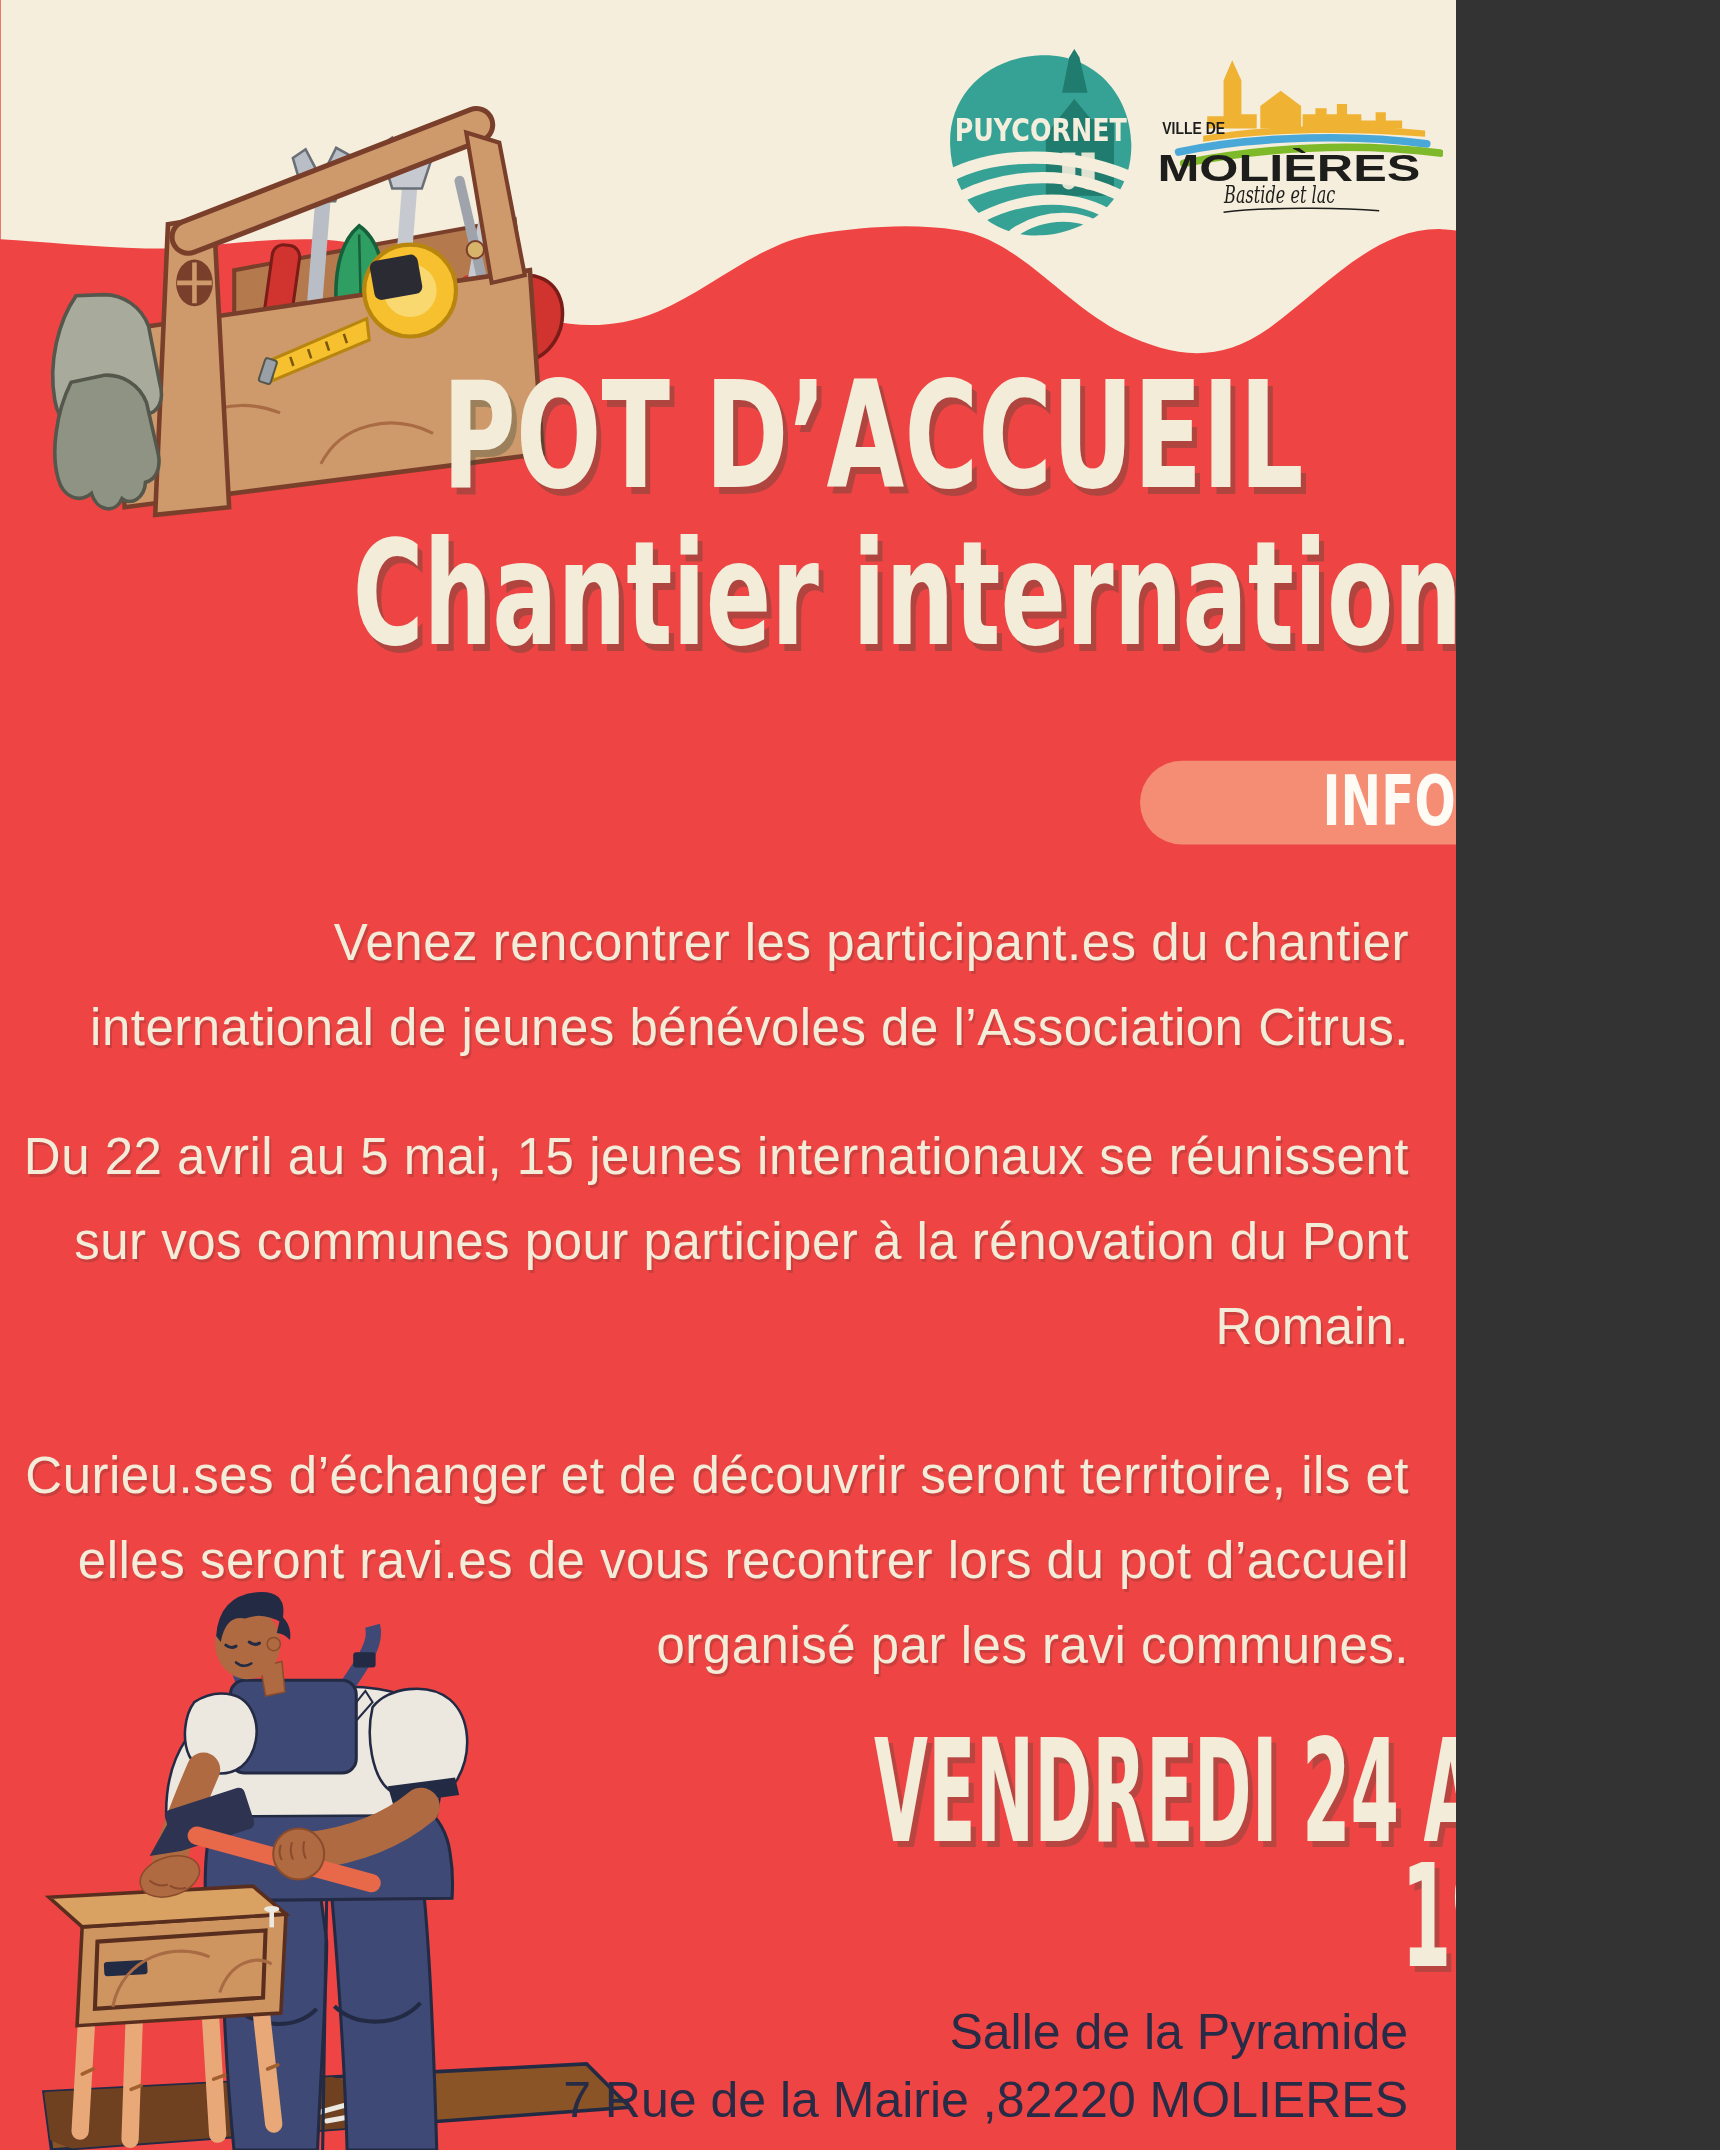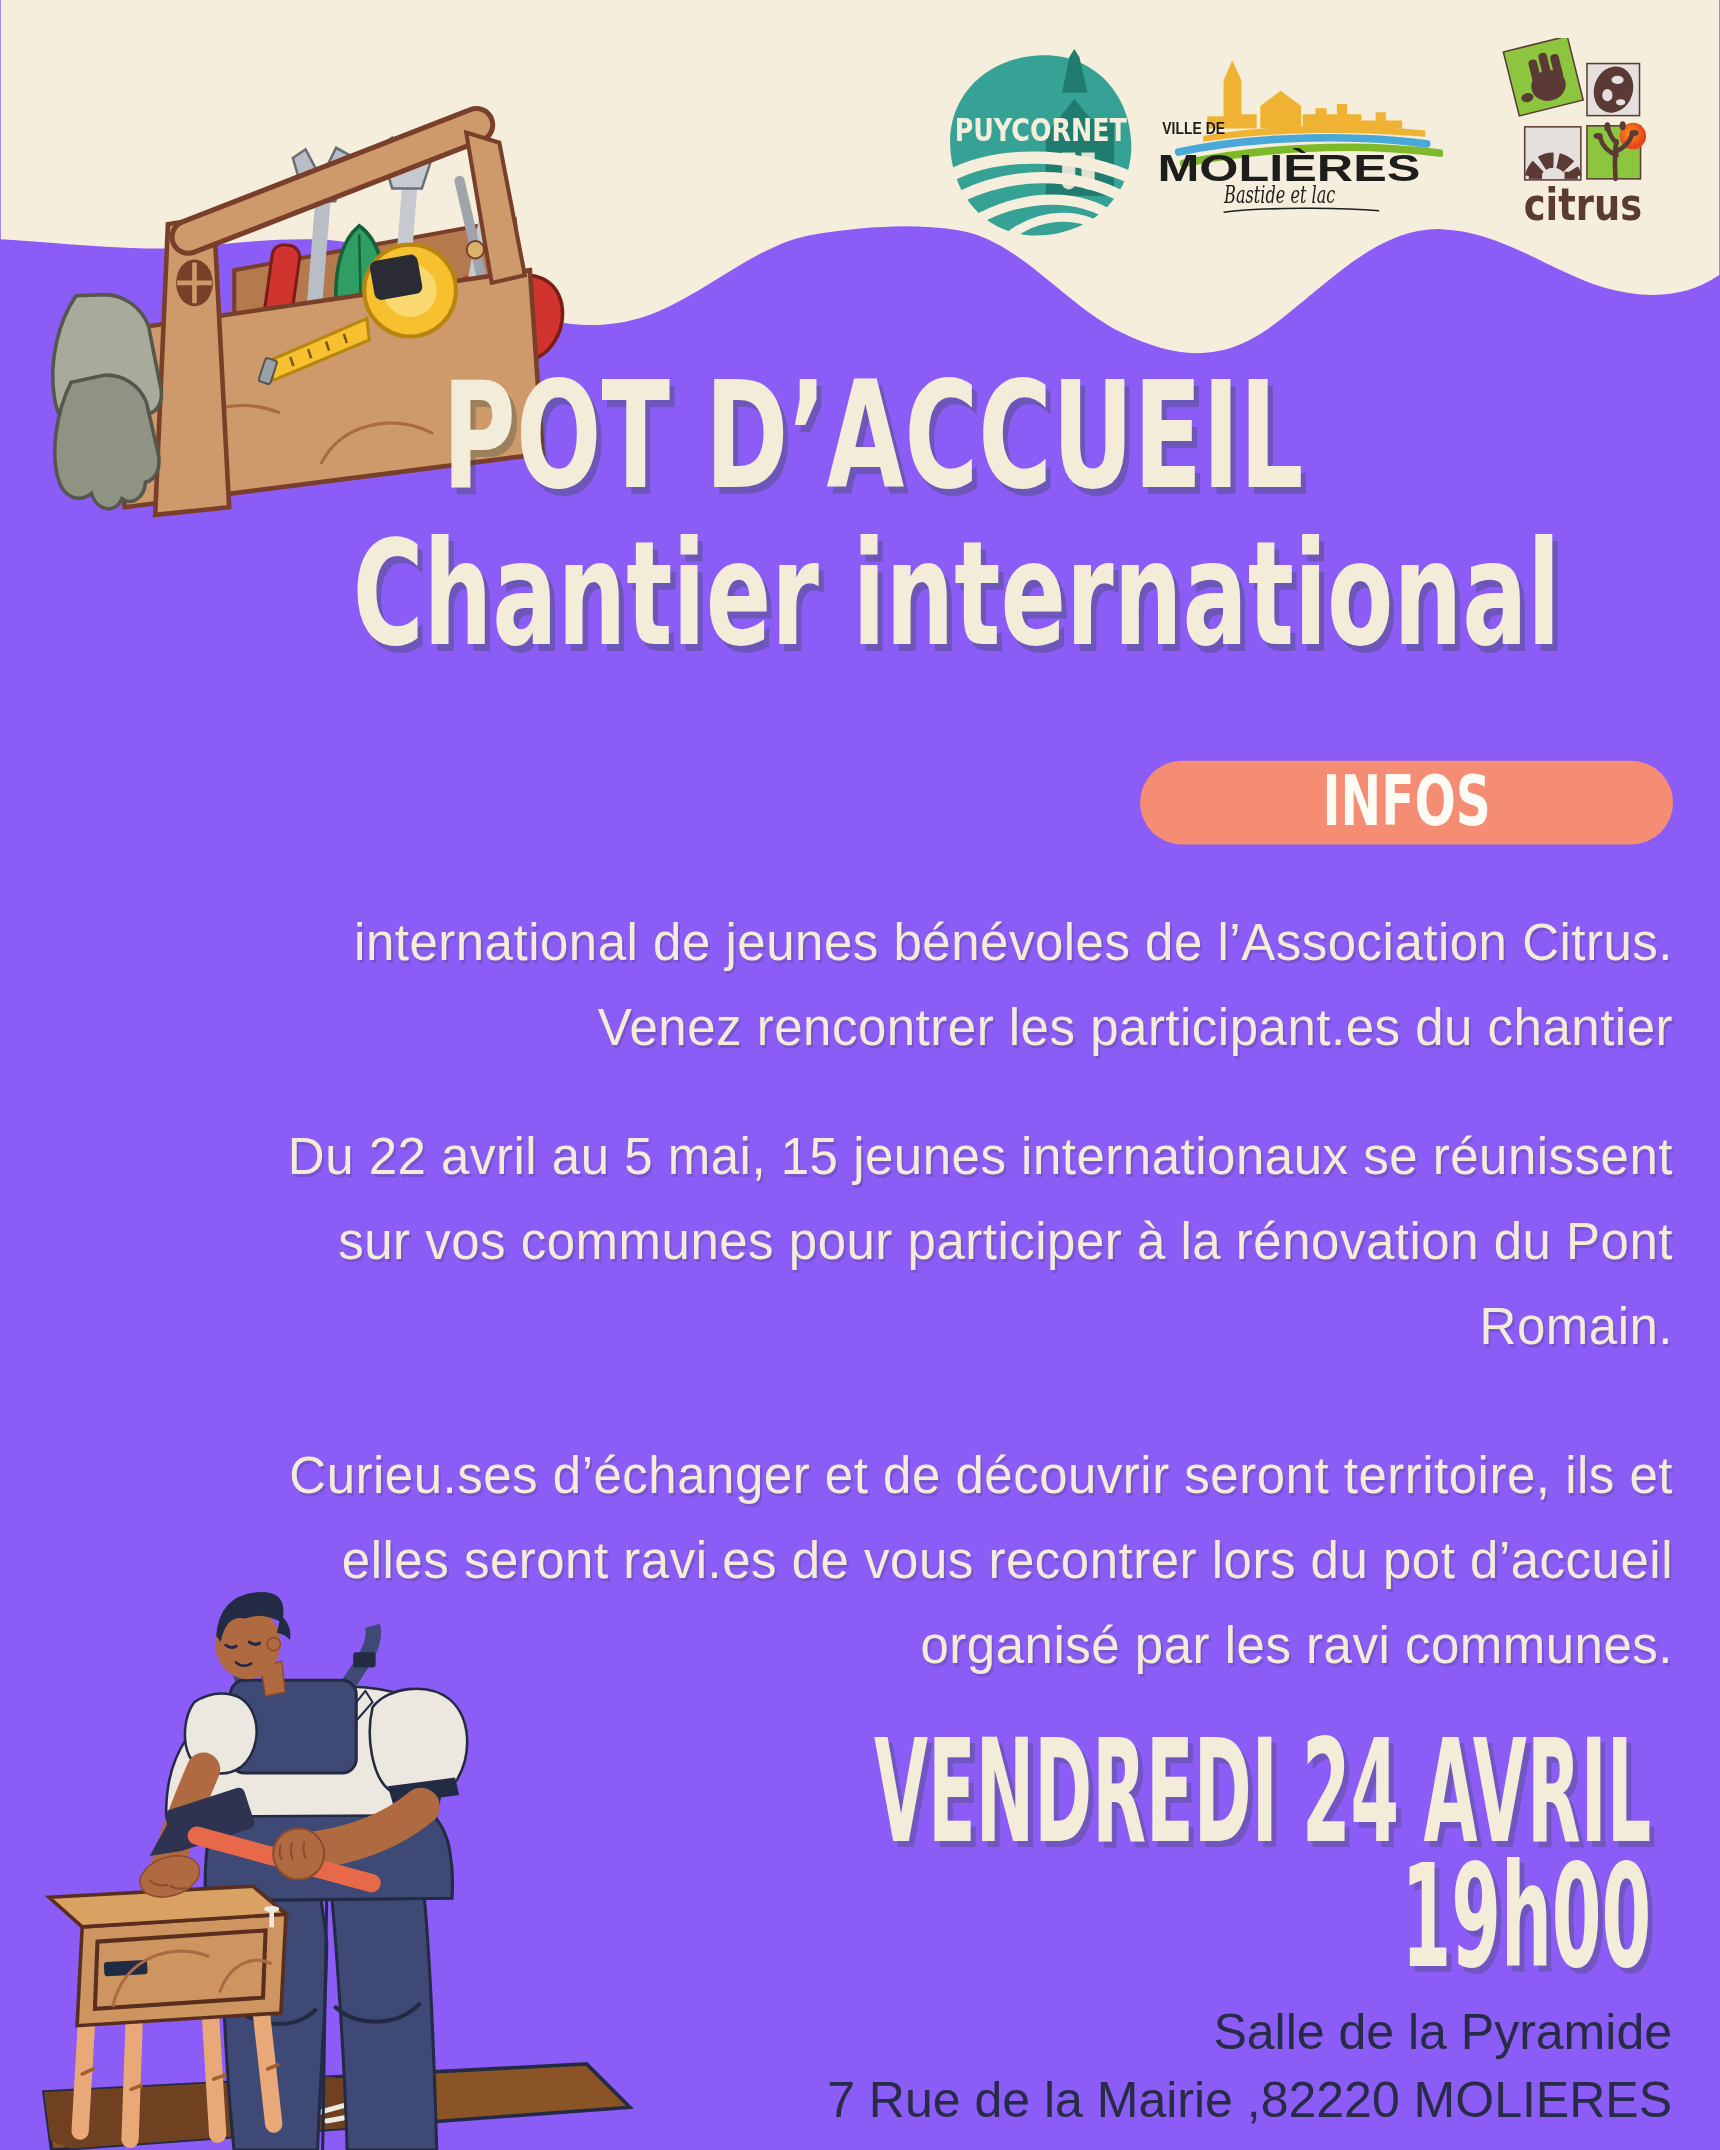--- a/index.html
+++ b/index.html
@@ -5,8 +5,8 @@
   html,body{margin:0;padding:0;background:#333;}
   .poster{
     position:relative;
-    width:1720px;height:2151px;
-    background:#8b5cf6;
+    width:1456px;height:2151px;
+    background:#ef4444;
     overflow:hidden;
     font-family:"Liberation Sans",sans-serif;
   }

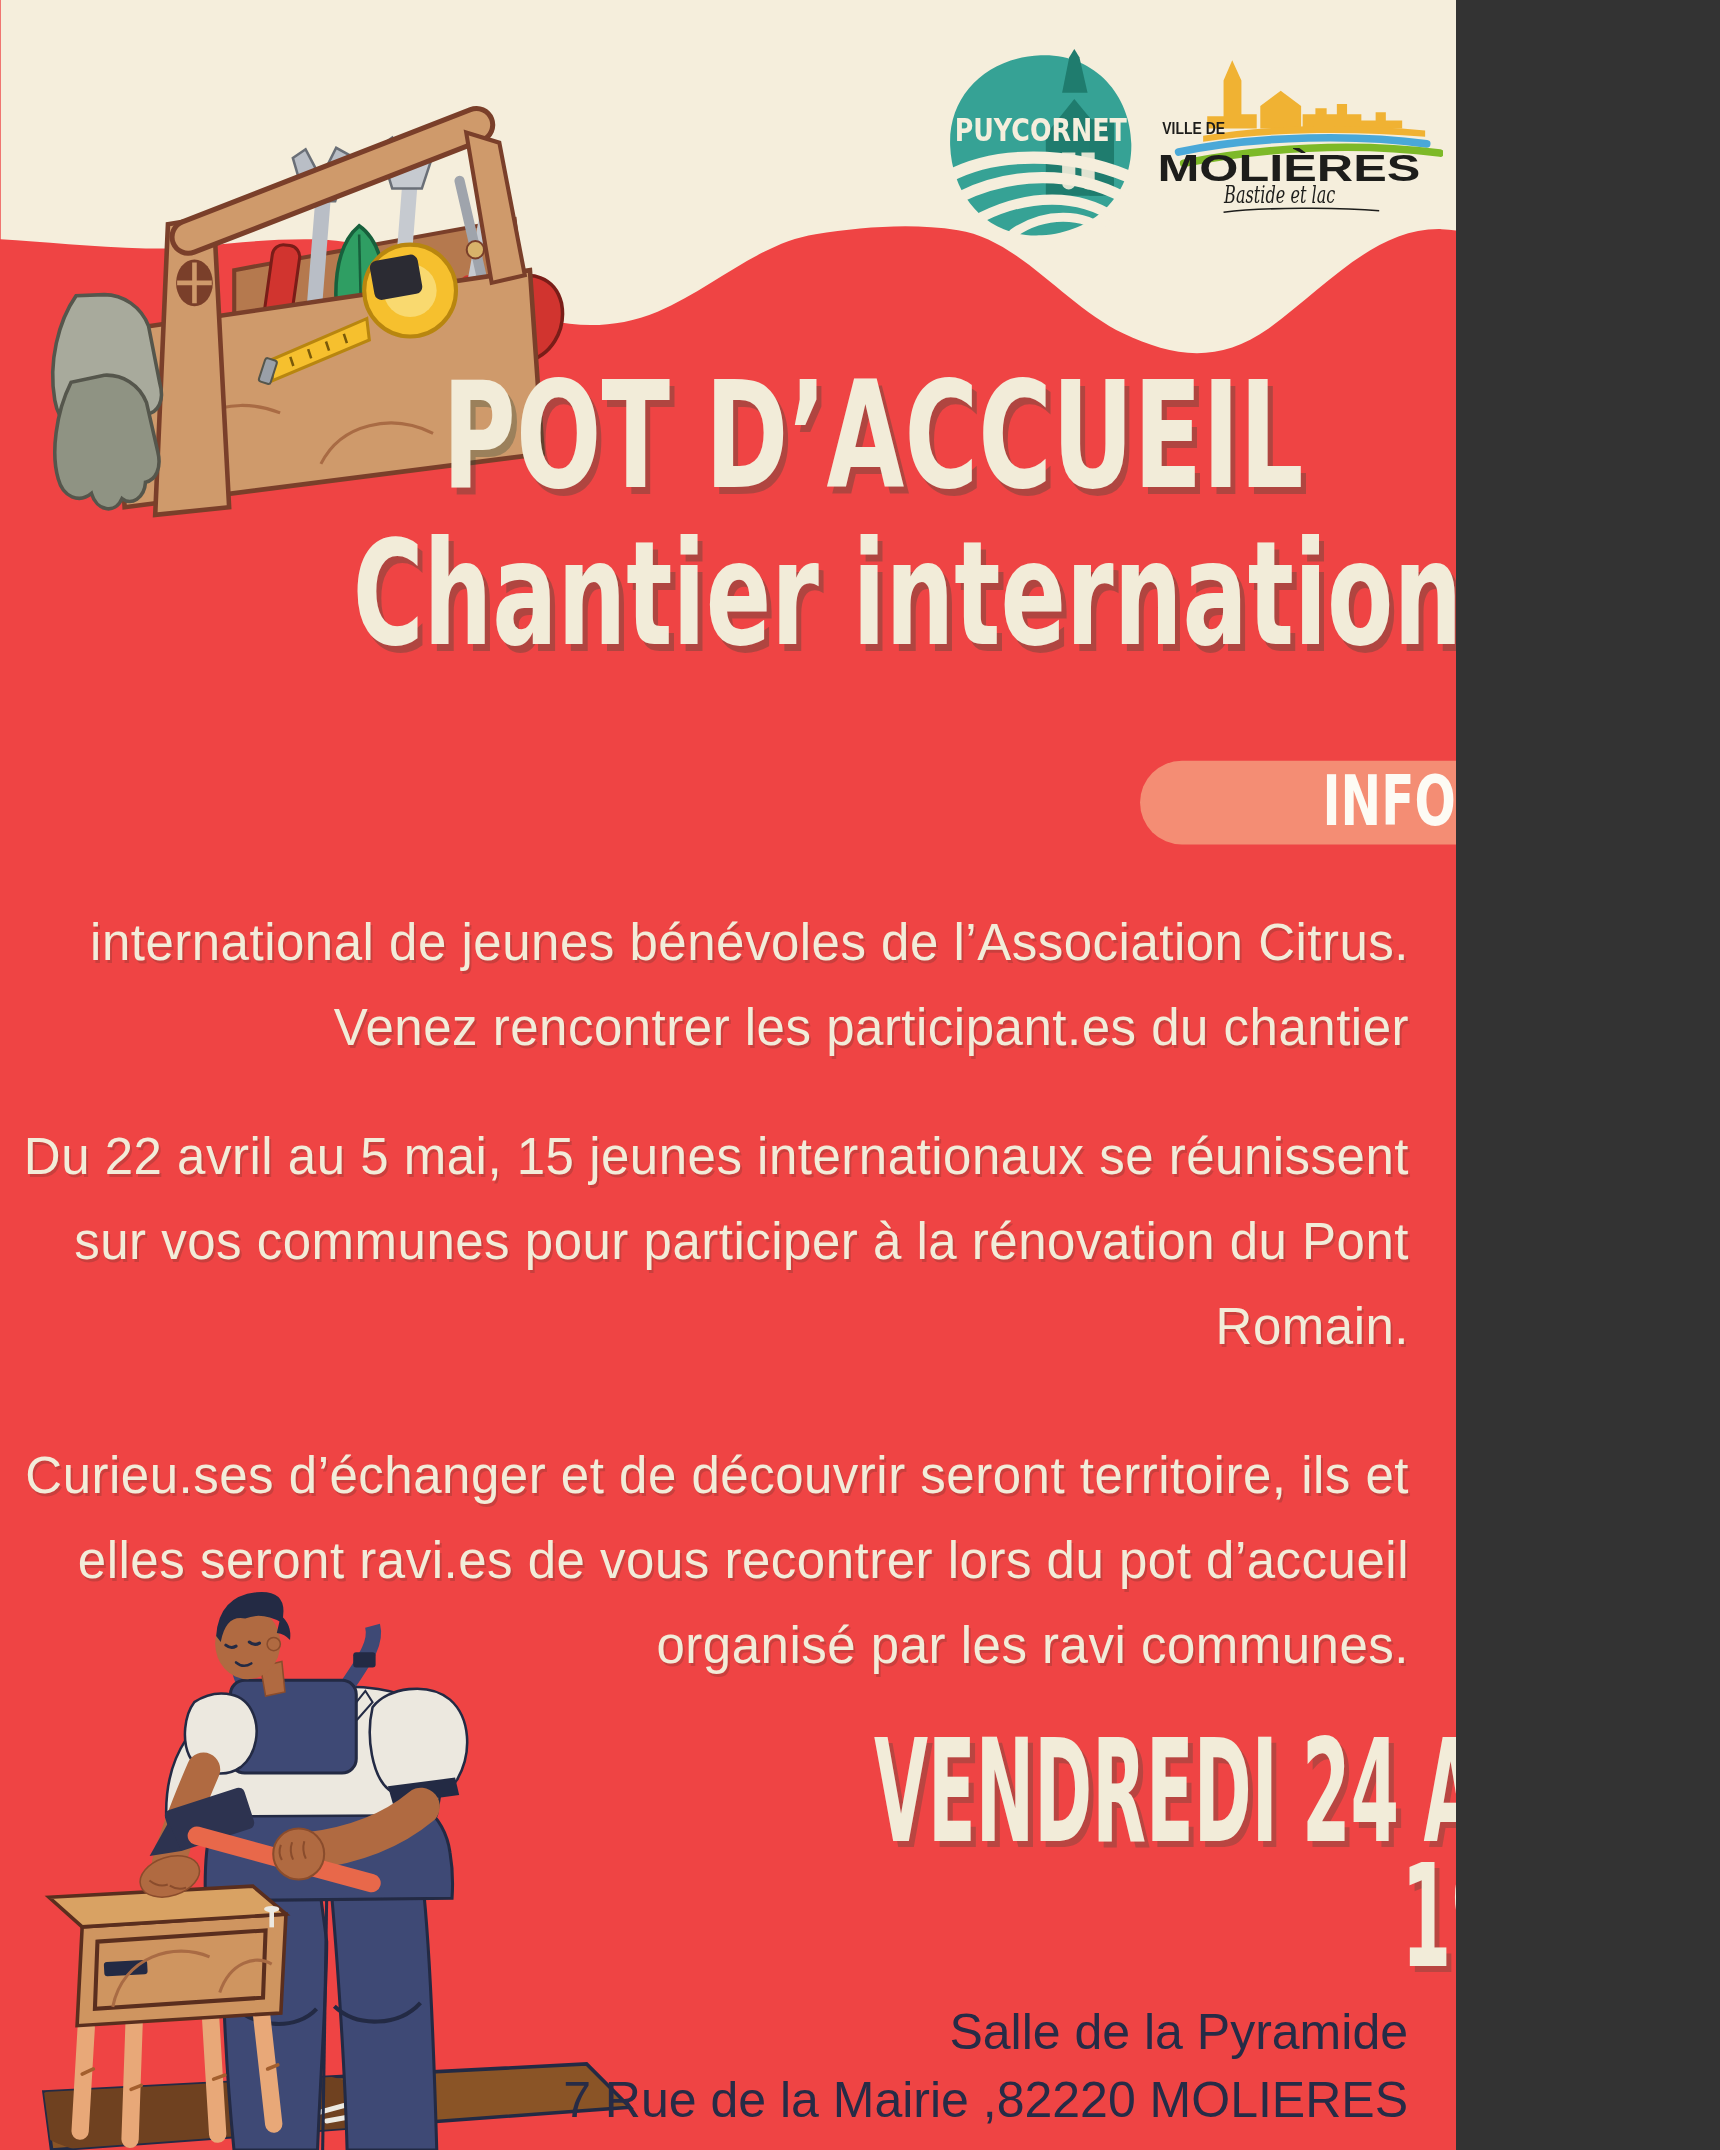--- a/index.html
+++ b/index.html
@@ -234,8 +234,8 @@
   </svg>
 
   <div class="para" style="top:900px">
+    <div class="pline">Venez rencontrer les participant.es du chantier</div>
     <div class="pline">international de jeunes bénévoles de l’Association Citrus.</div>
-    <div class="pline">Venez rencontrer les participant.es du chantier</div>
   </div>
   <div class="para" style="top:1114px">
     <div class="pline">Du 22 avril au 5 mai, 15 jeunes internationaux se réunissent</div>

